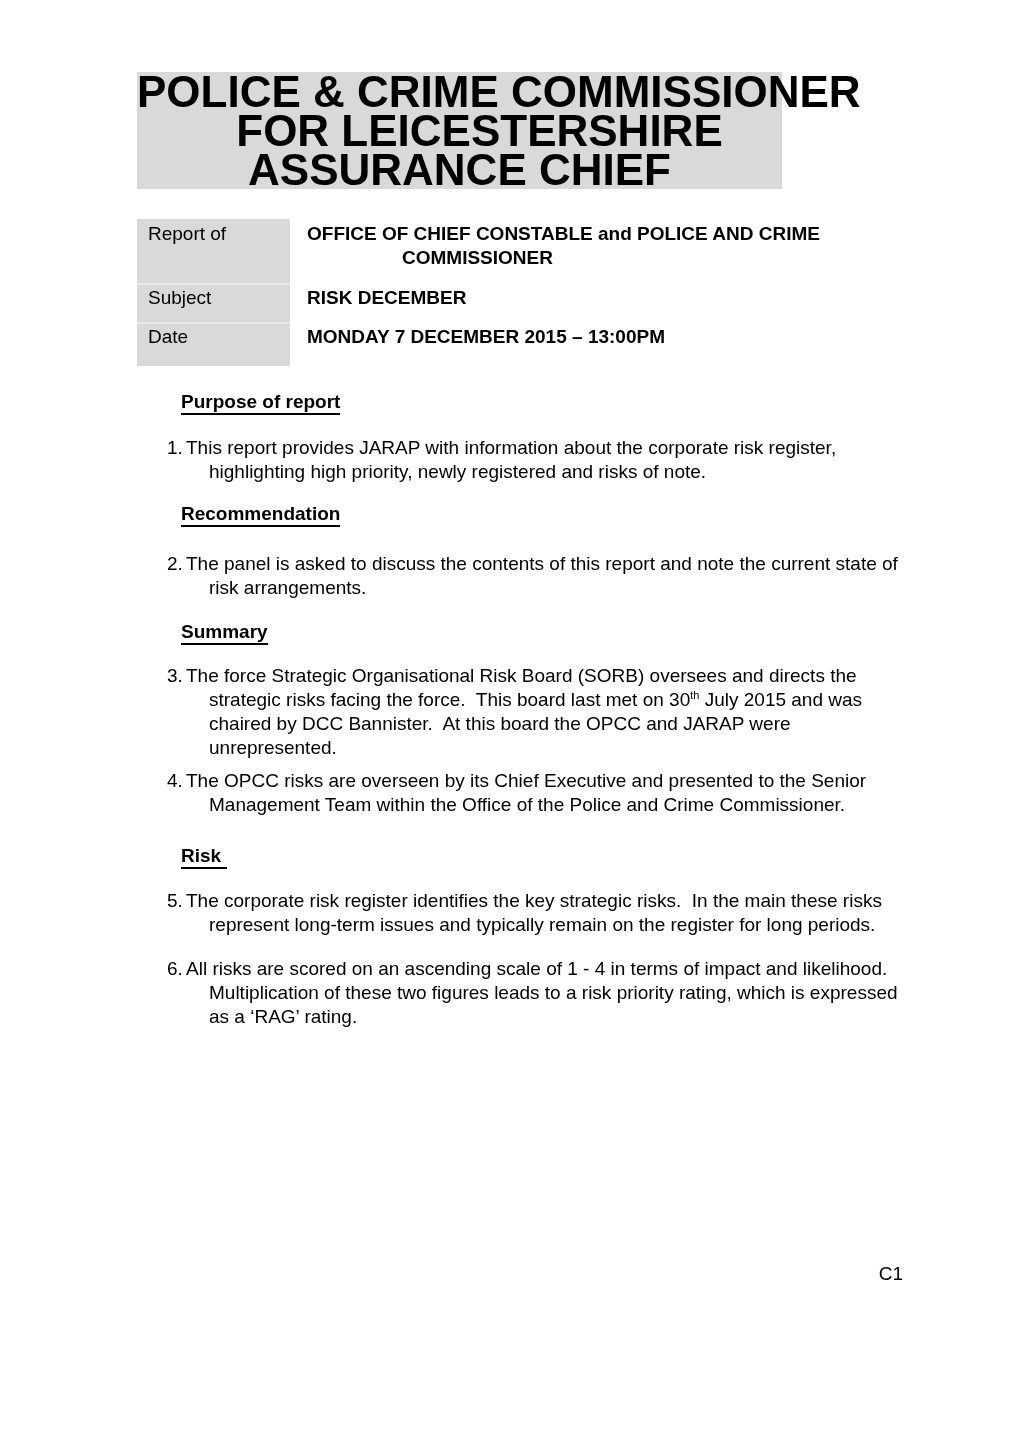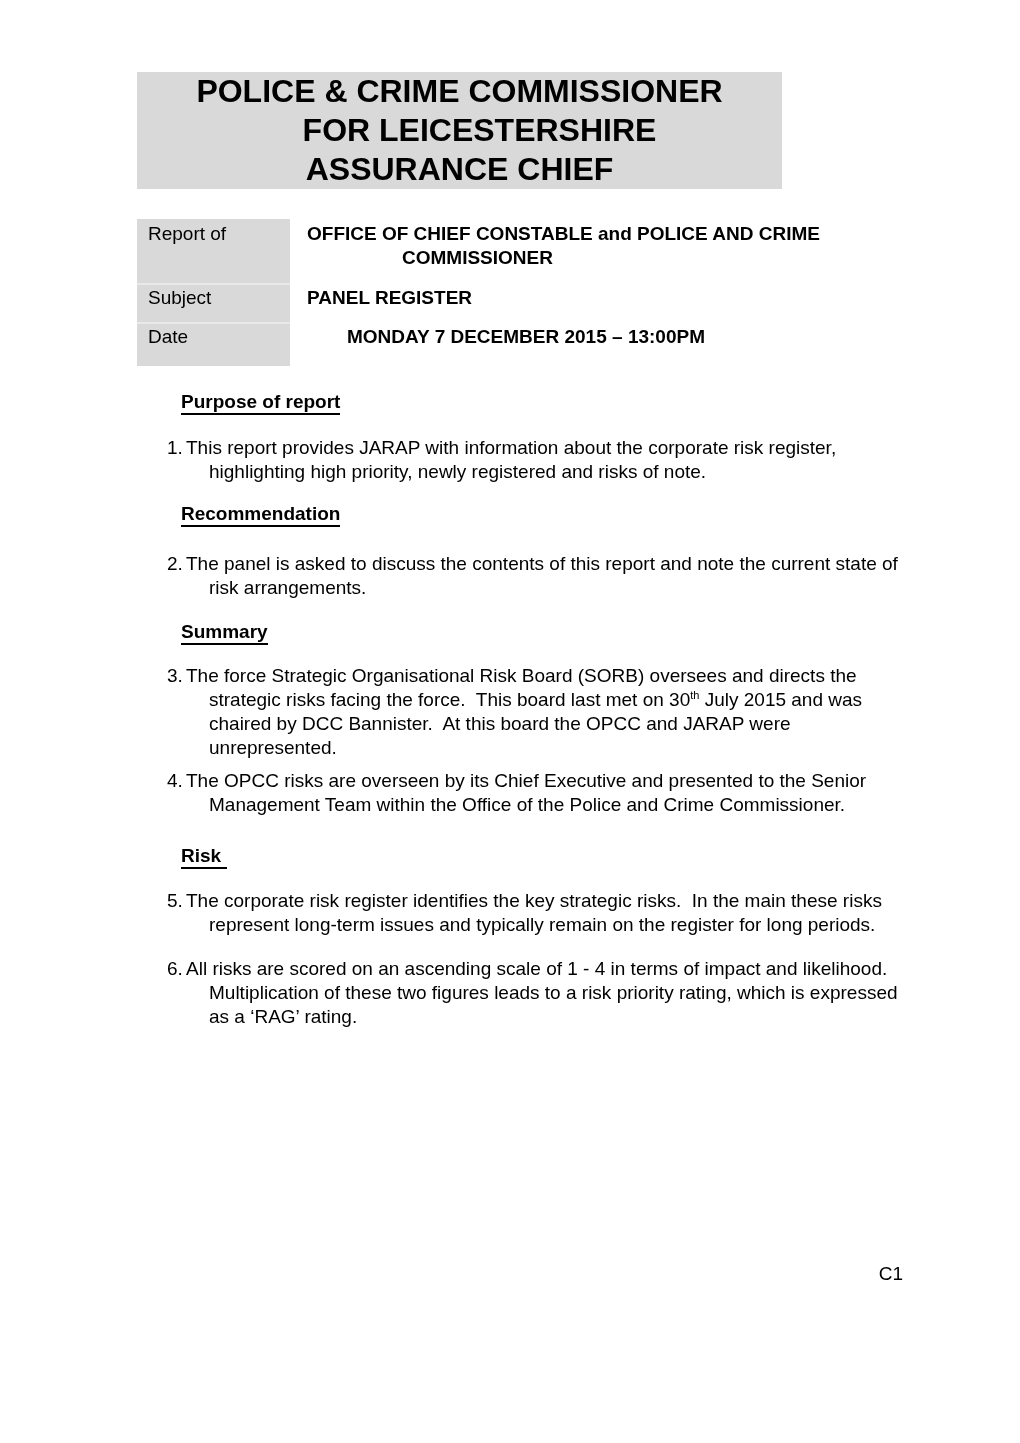--- a/index.html
+++ b/index.html
@@ -14,7 +14,7 @@
   
   .title-box{
     margin:72px 0 0 137px;width:645px;background:#d9d9d9;
-    text-align:center;font-weight:bold;font-size:32px;line-height:39px;
+    text-align:center;font-weight:bold;font-size:44px;line-height:39px;
   }
   .title-line{white-space:nowrap;}
   .title-line.shift{transform:translateX(20px);}

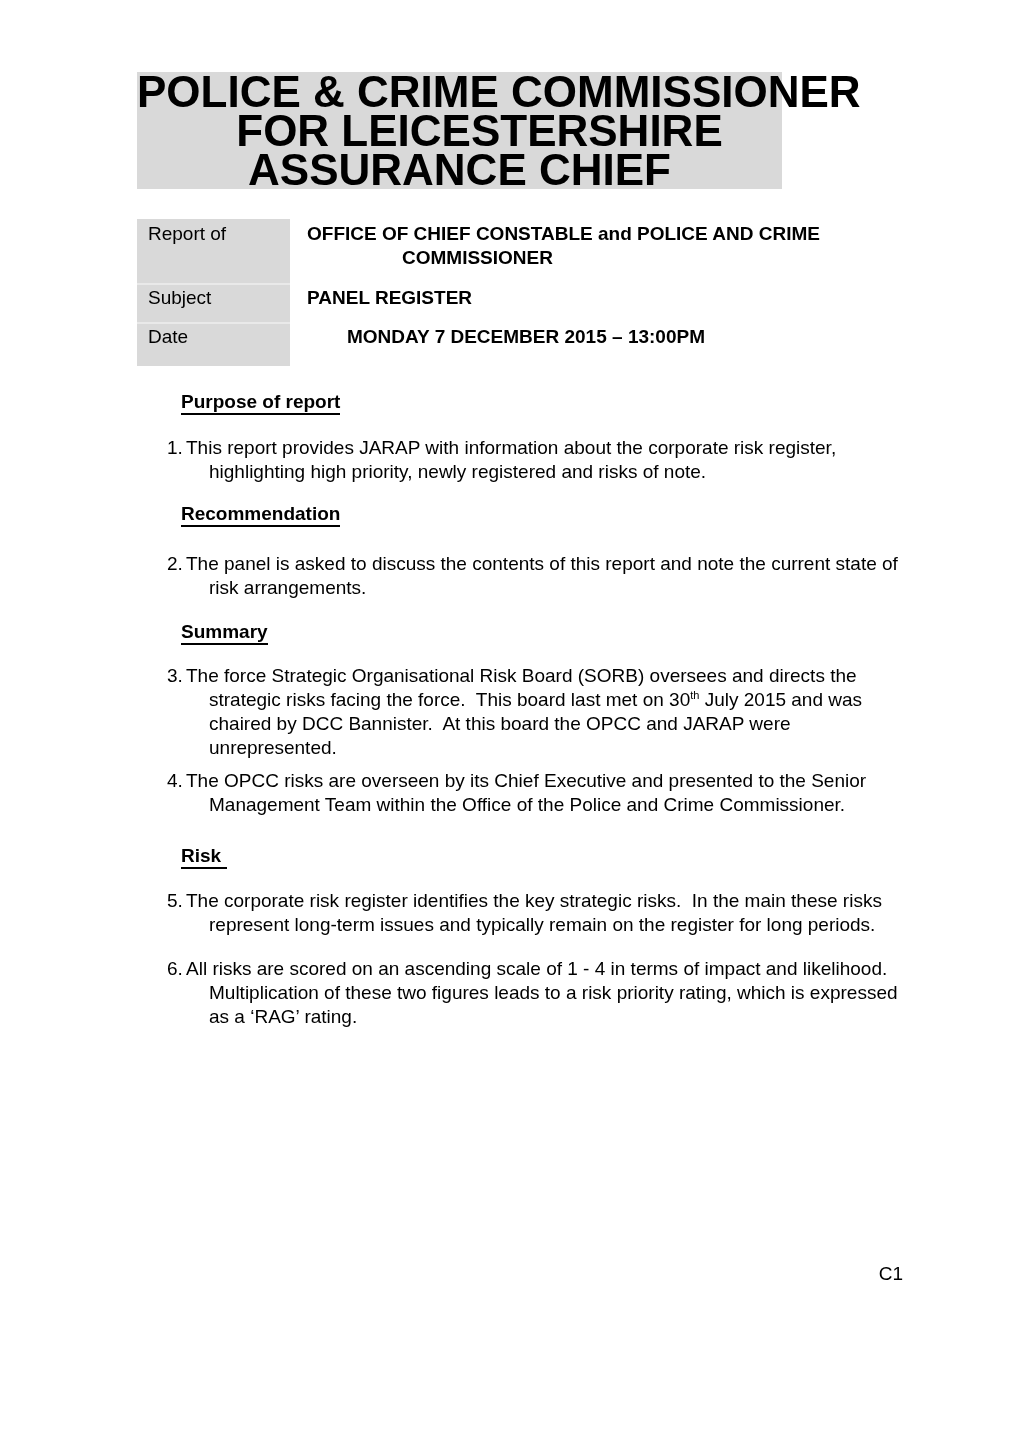--- a/index.html
+++ b/index.html
@@ -67,7 +67,7 @@
     </div>
     <div class="meta-row r2">
       <div class="meta-label">Subject</div>
-      <div class="meta-value">PANEL REGISTER</div>
+      <div class="meta-value">RISK DECEMBER</div>
     </div>
     <div class="meta-row r3">
       <div class="meta-label">Date</div>

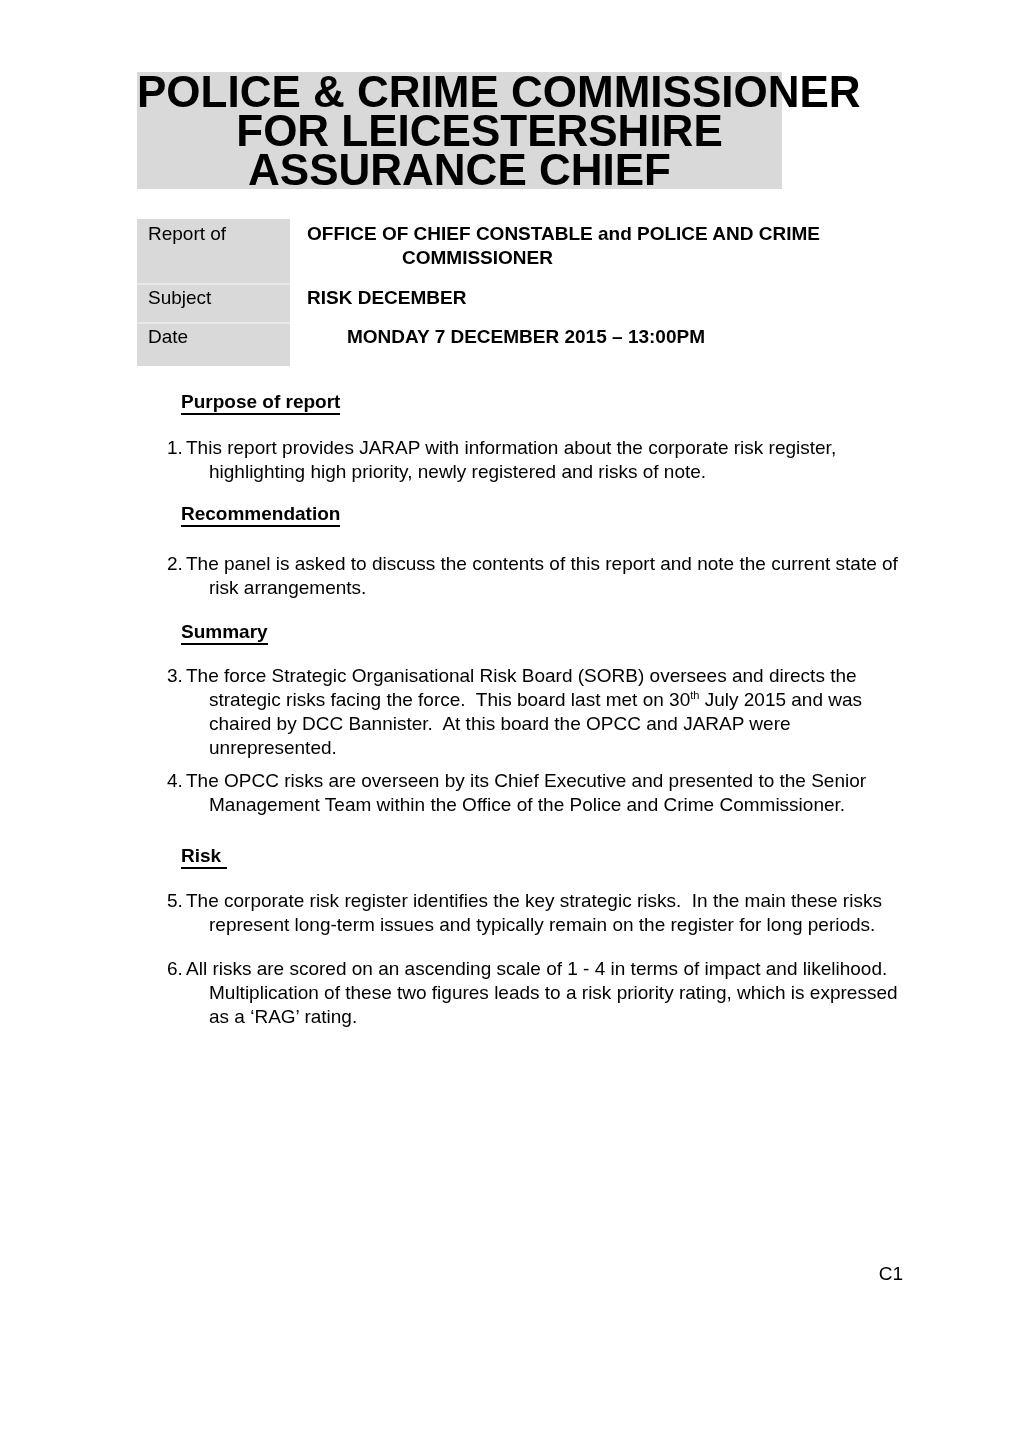--- a/index.html
+++ b/index.html
@@ -24,7 +24,7 @@
   .meta-row{display:flex;align-items:stretch;}
   .meta-row.r1{min-height:64px;}
   .meta-row.r2{min-height:39px;}
-  .meta-row.r3{min-height:44px;gap:40px;}
+  .meta-row.r3{min-height:44px;}
   .meta-row.r4{min-height:45px;}
   .meta-label{
     width:153px;flex:0 0 153px;background:#d9d9d9;

